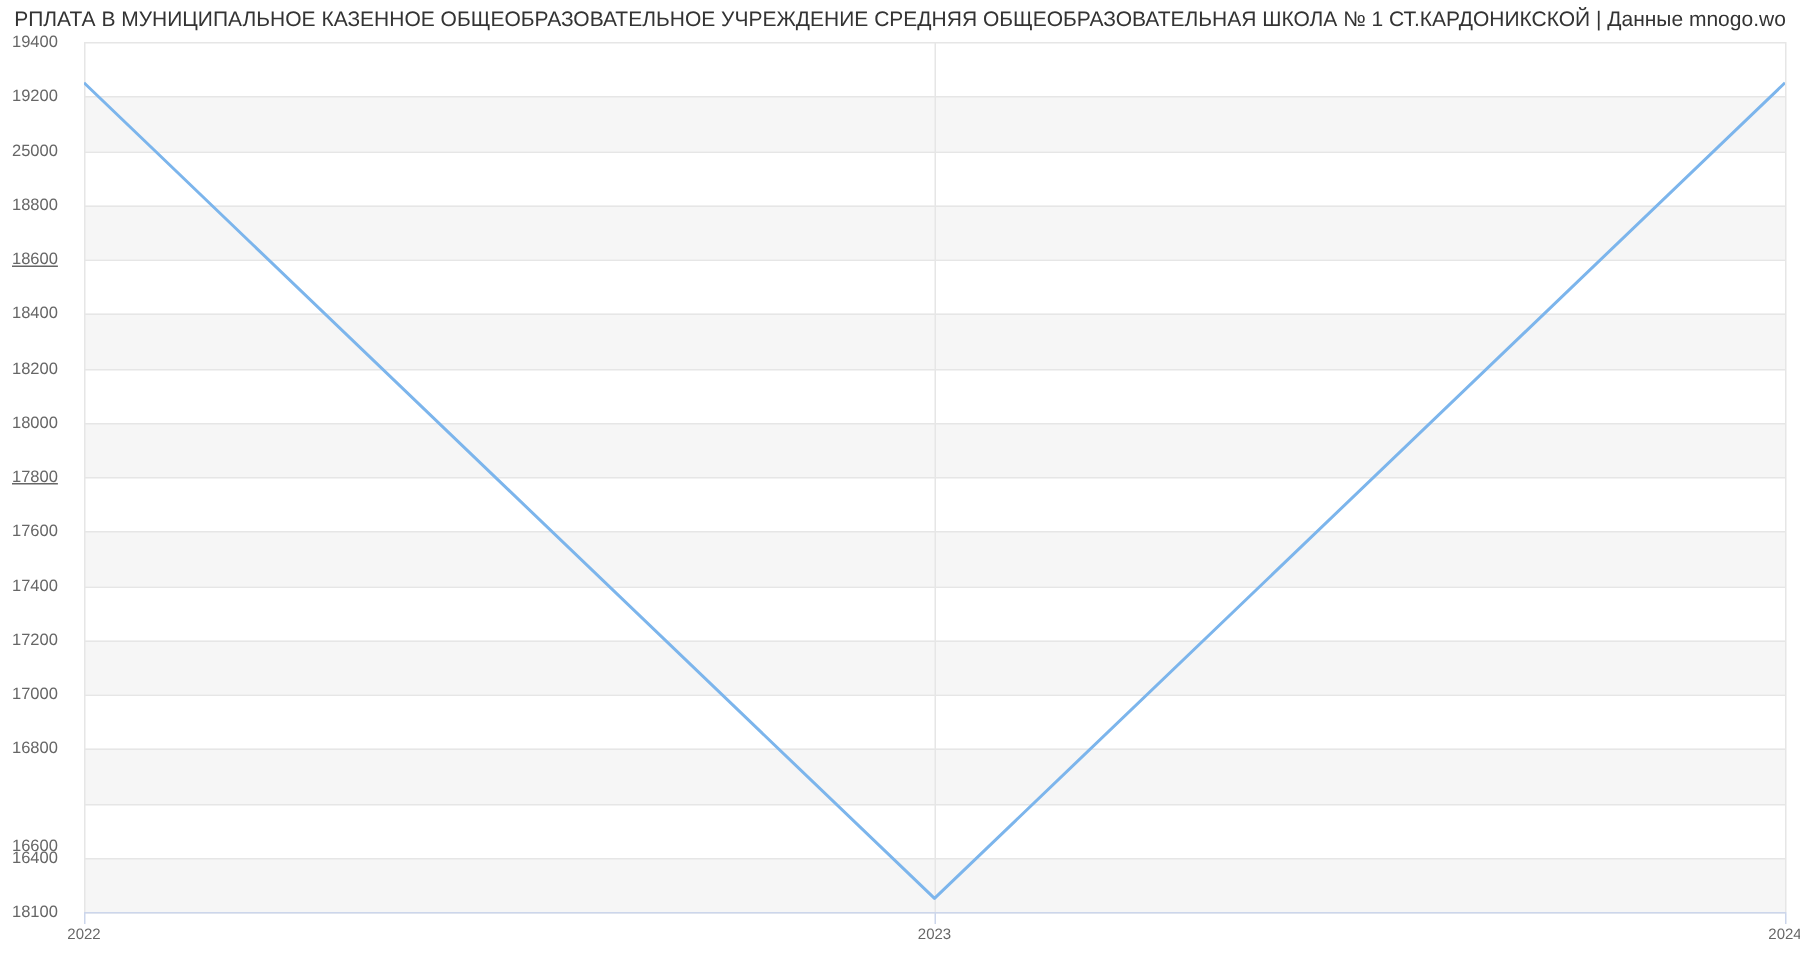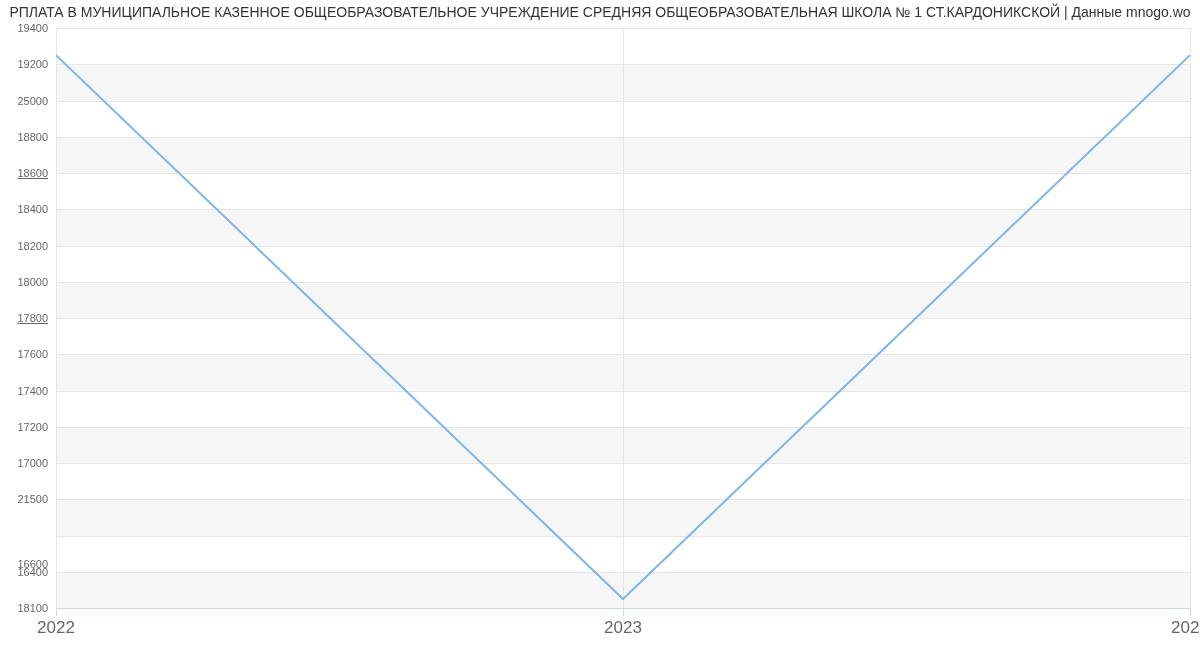--- a/index.html
+++ b/index.html
@@ -55,7 +55,6 @@
     position: absolute;
     font-size: 11px;
     color: #666666;
-    text-align: right;
     transform: translateY(-50%);
   }
   .xlabel {

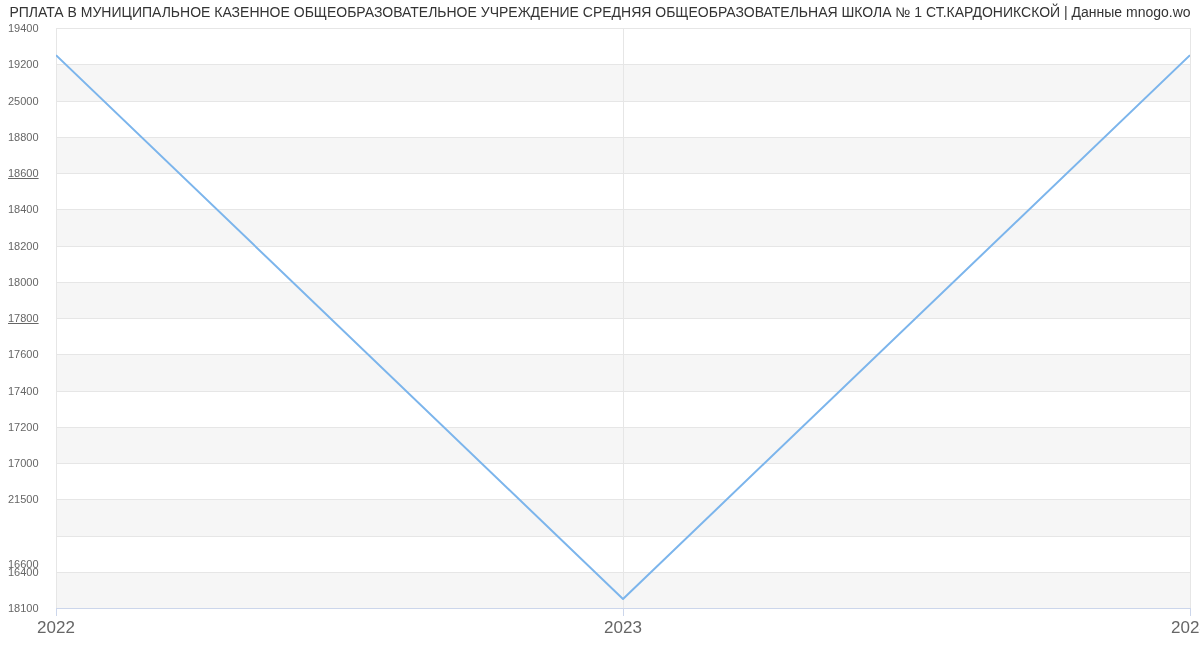--- a/index.html
+++ b/index.html
@@ -104,7 +104,7 @@
       <div class="hgrid" style="top: 507.5px;"></div>
       <div class="ylabel" style="left: -48px; width: 40px; top: 507.5px; margin-top: 28px;">16600</div>
       <div class="hgrid" style="top: 471.25px;"></div>
-      <div class="ylabel" style="left: -48px; width: 40px; top: 471.25px;">21500</div>
+      <div class="ylabel" style="left: -48px; width: 40px; top: 471.25px;">16800</div>
       <div class="hgrid" style="top: 435px;"></div>
       <div class="ylabel" style="left: -48px; width: 40px; top: 435px;">17000</div>
       <div class="hgrid" style="top: 398.75px;"></div>

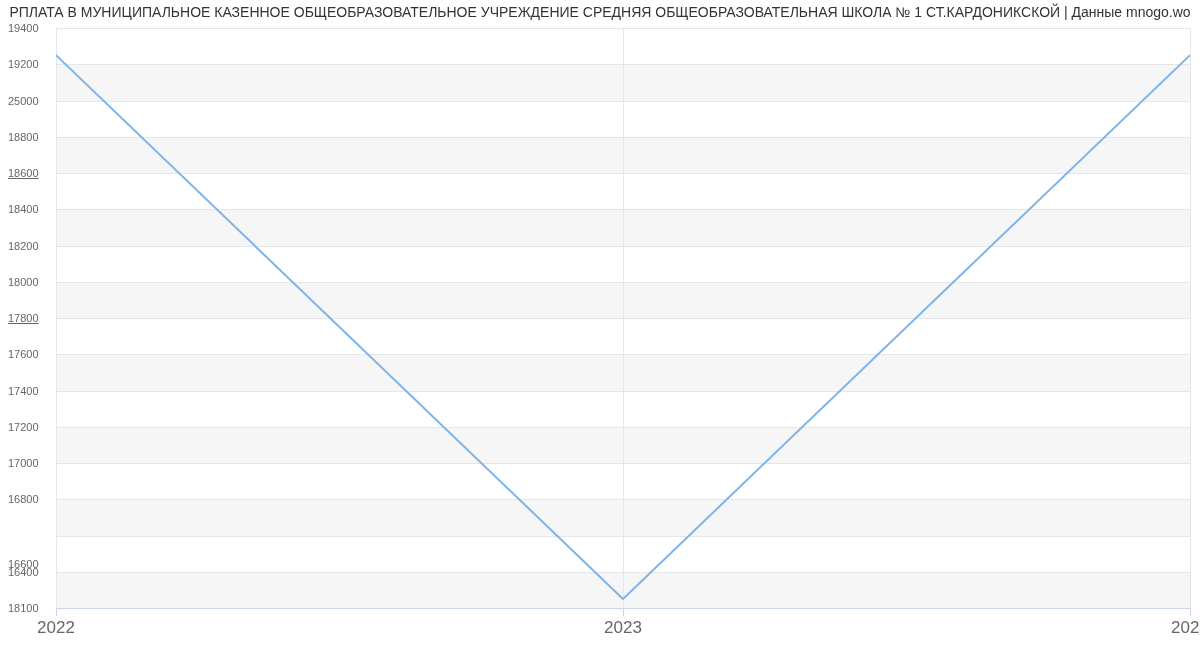--- a/index.html
+++ b/index.html
@@ -59,7 +59,7 @@
   }
   .xlabel {
     position: absolute;
-    font-size: 17px;
+    font-size: 10px;
     color: #666666;
     text-align: center;
     transform: translateX(-50%);

